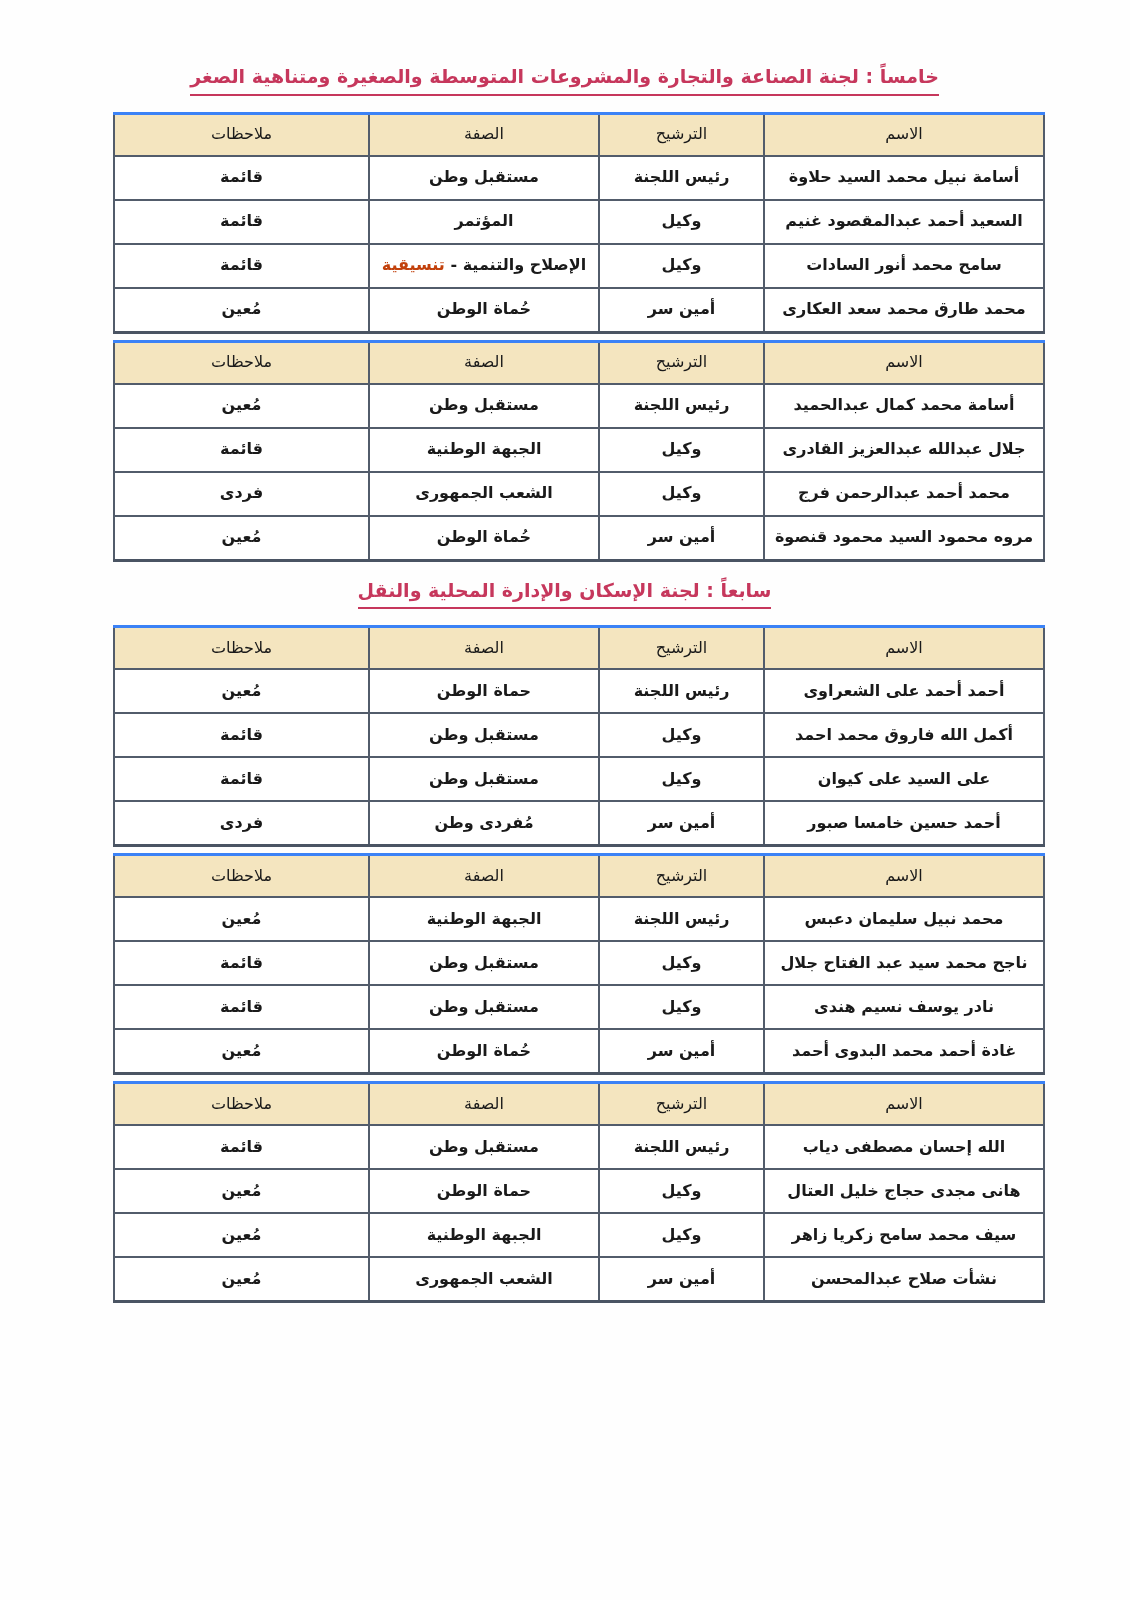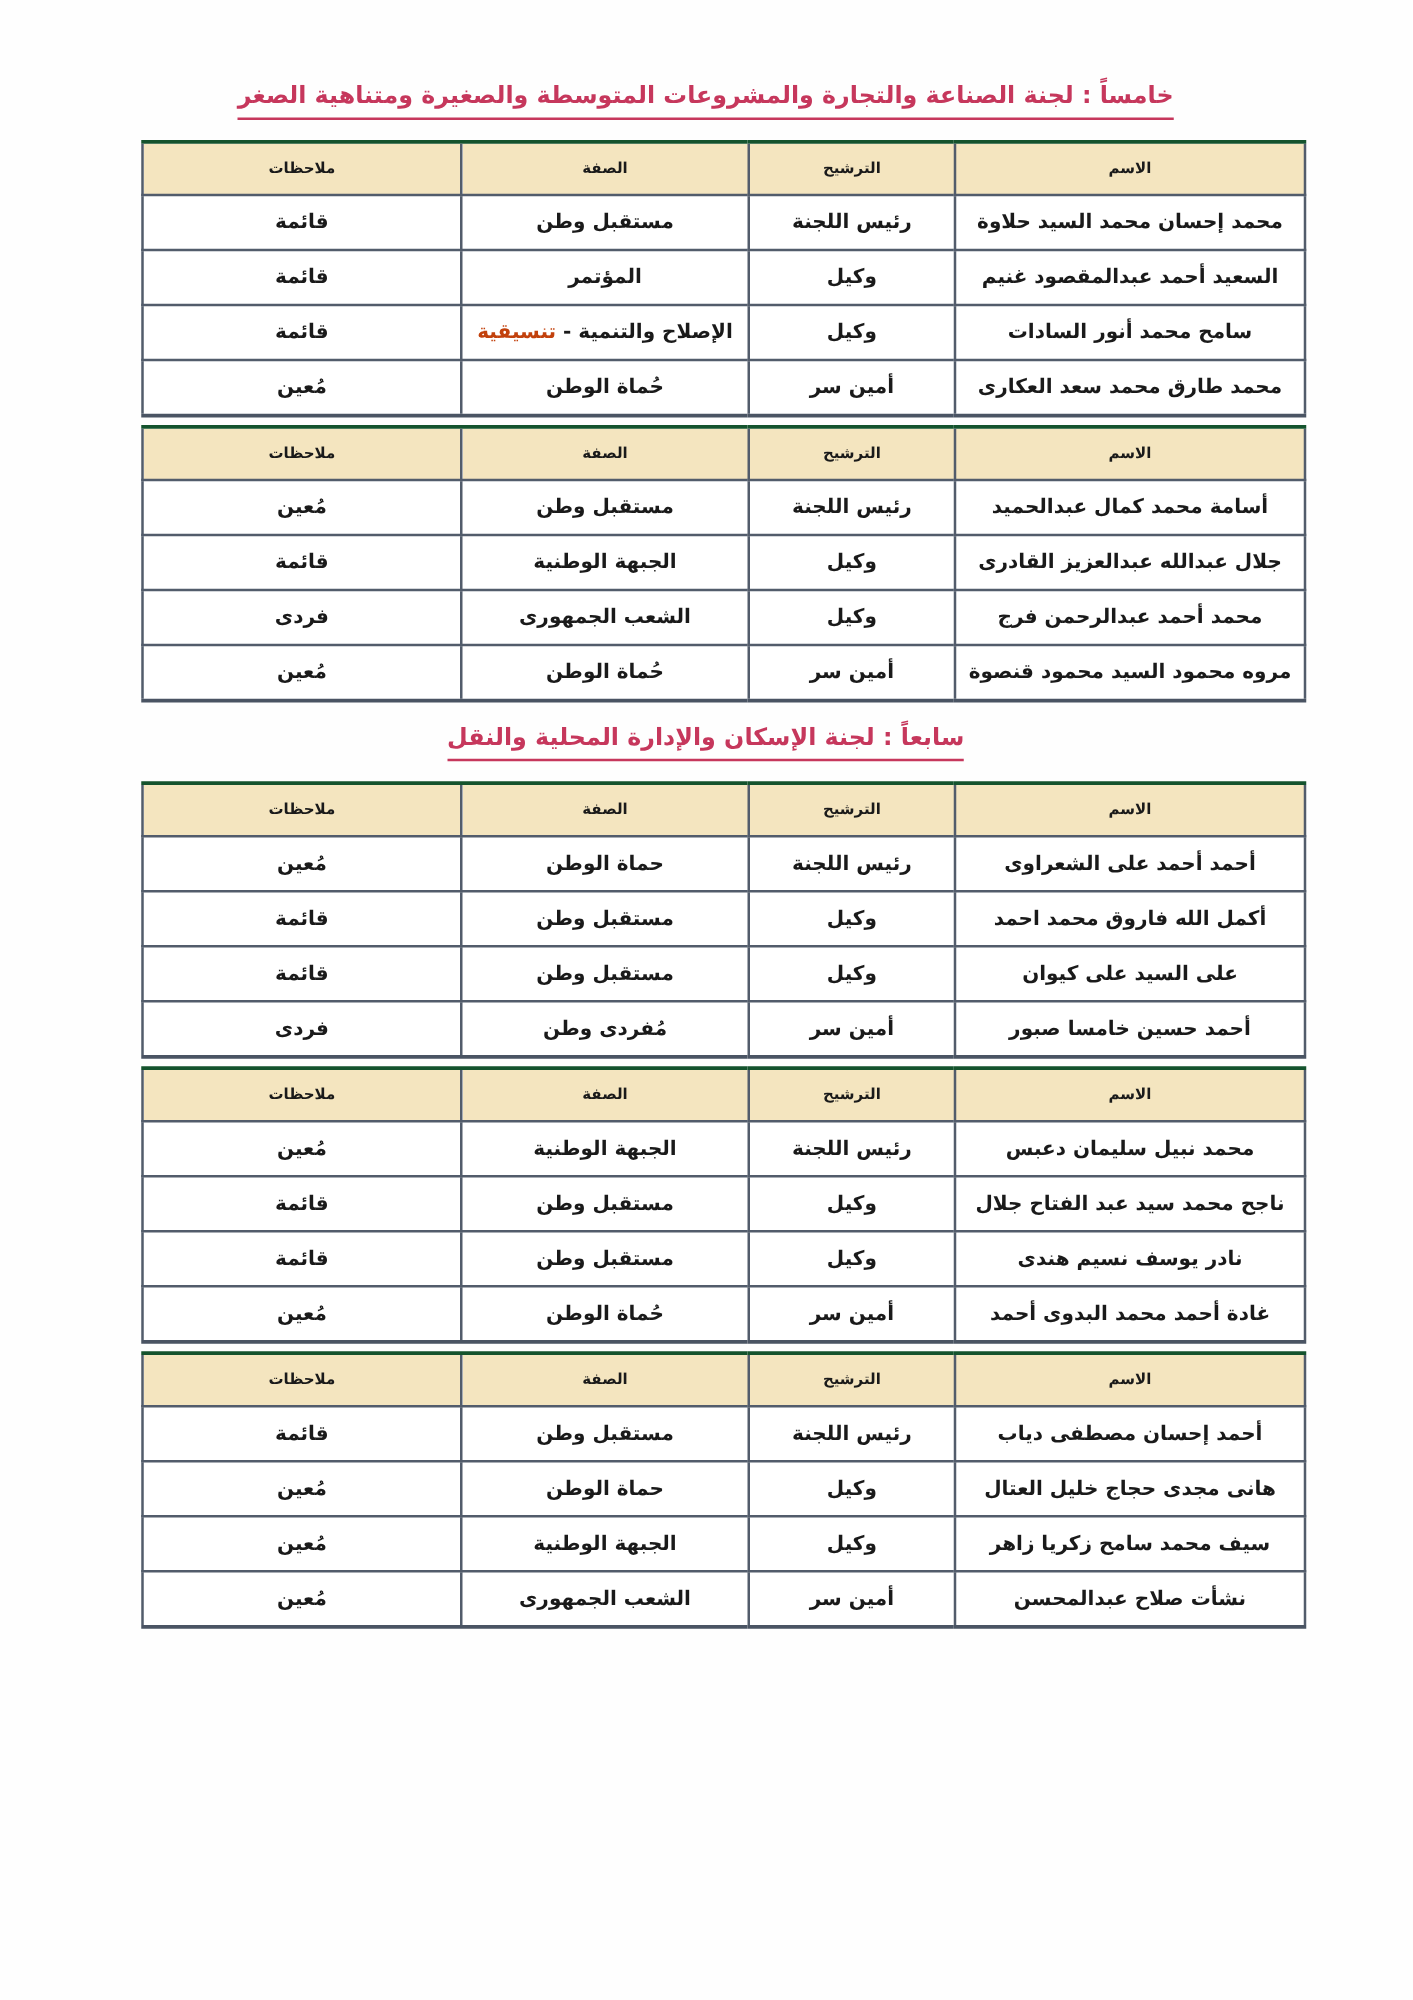--- a/index.html
+++ b/index.html
@@ -74,10 +74,10 @@
 
   table.committee-table thead th {
     background: #f4e5bf;
-    font-weight: bold;
-    font-size: 12px;
+    font-weight: normal;
+    font-size: 16px;
     height: 40px;
-    border-top: 3px solid #14532d;
+    border-top: 3px solid #3b82f6;
   }
 
   table.committee-table tbody td {

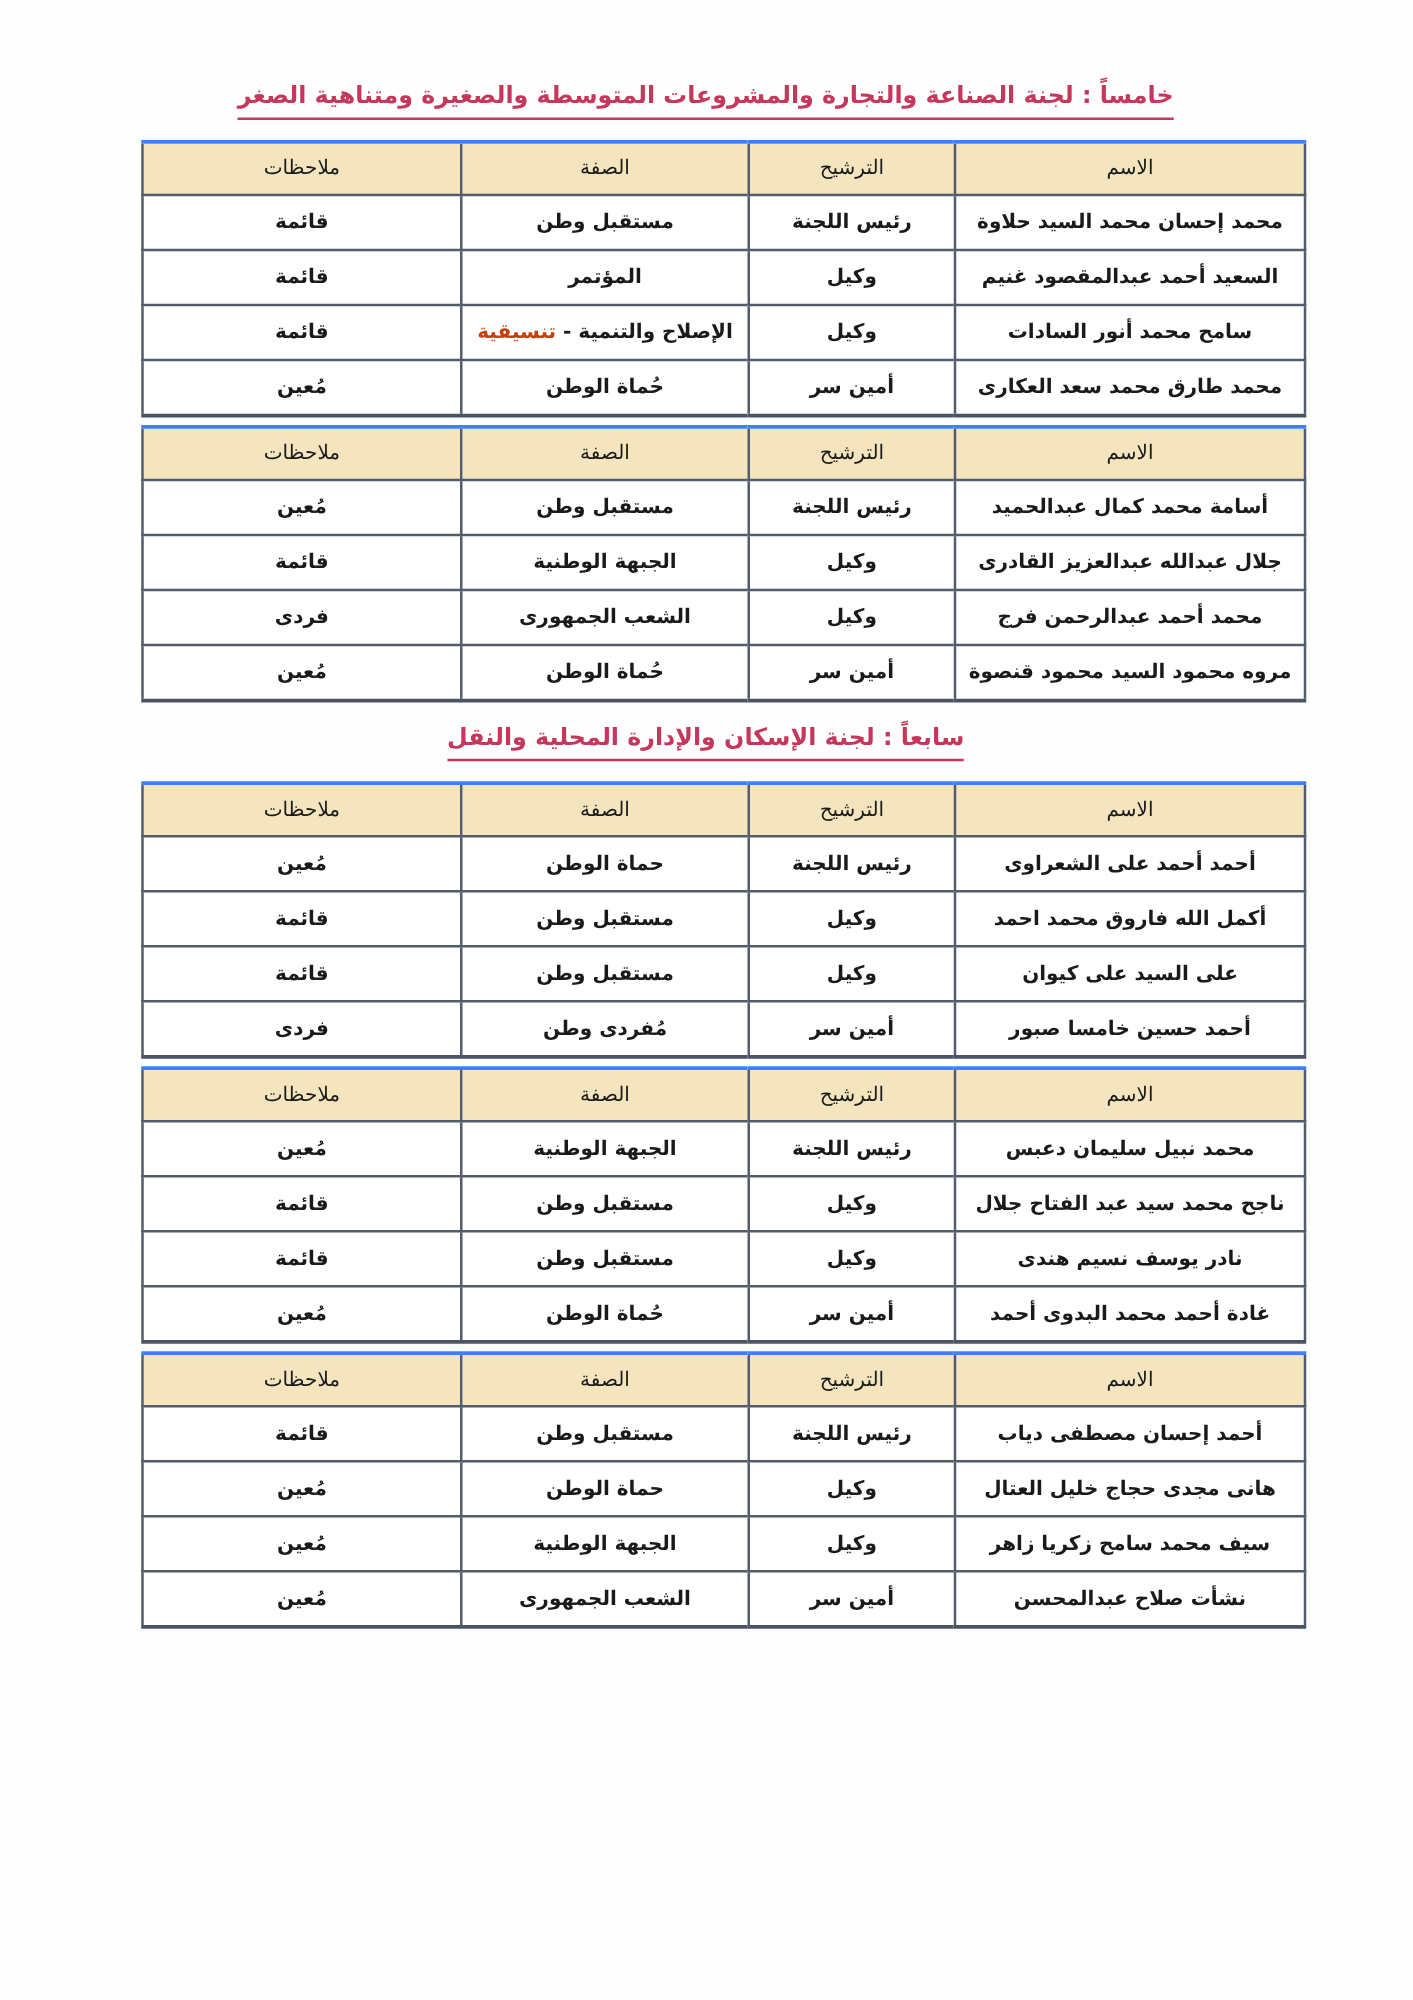--- a/index.html
+++ b/index.html
@@ -117,7 +117,7 @@
           </thead>
           <tbody>
             <tr>
-              <td>محمد إحسان محمد السيد حلاوة</td>
+              <td>أسامة نبيل محمد السيد حلاوة</td>
               <td>رئيس اللجنة</td>
               <td>مستقبل وطن</td>
               <td>قائمة</td>

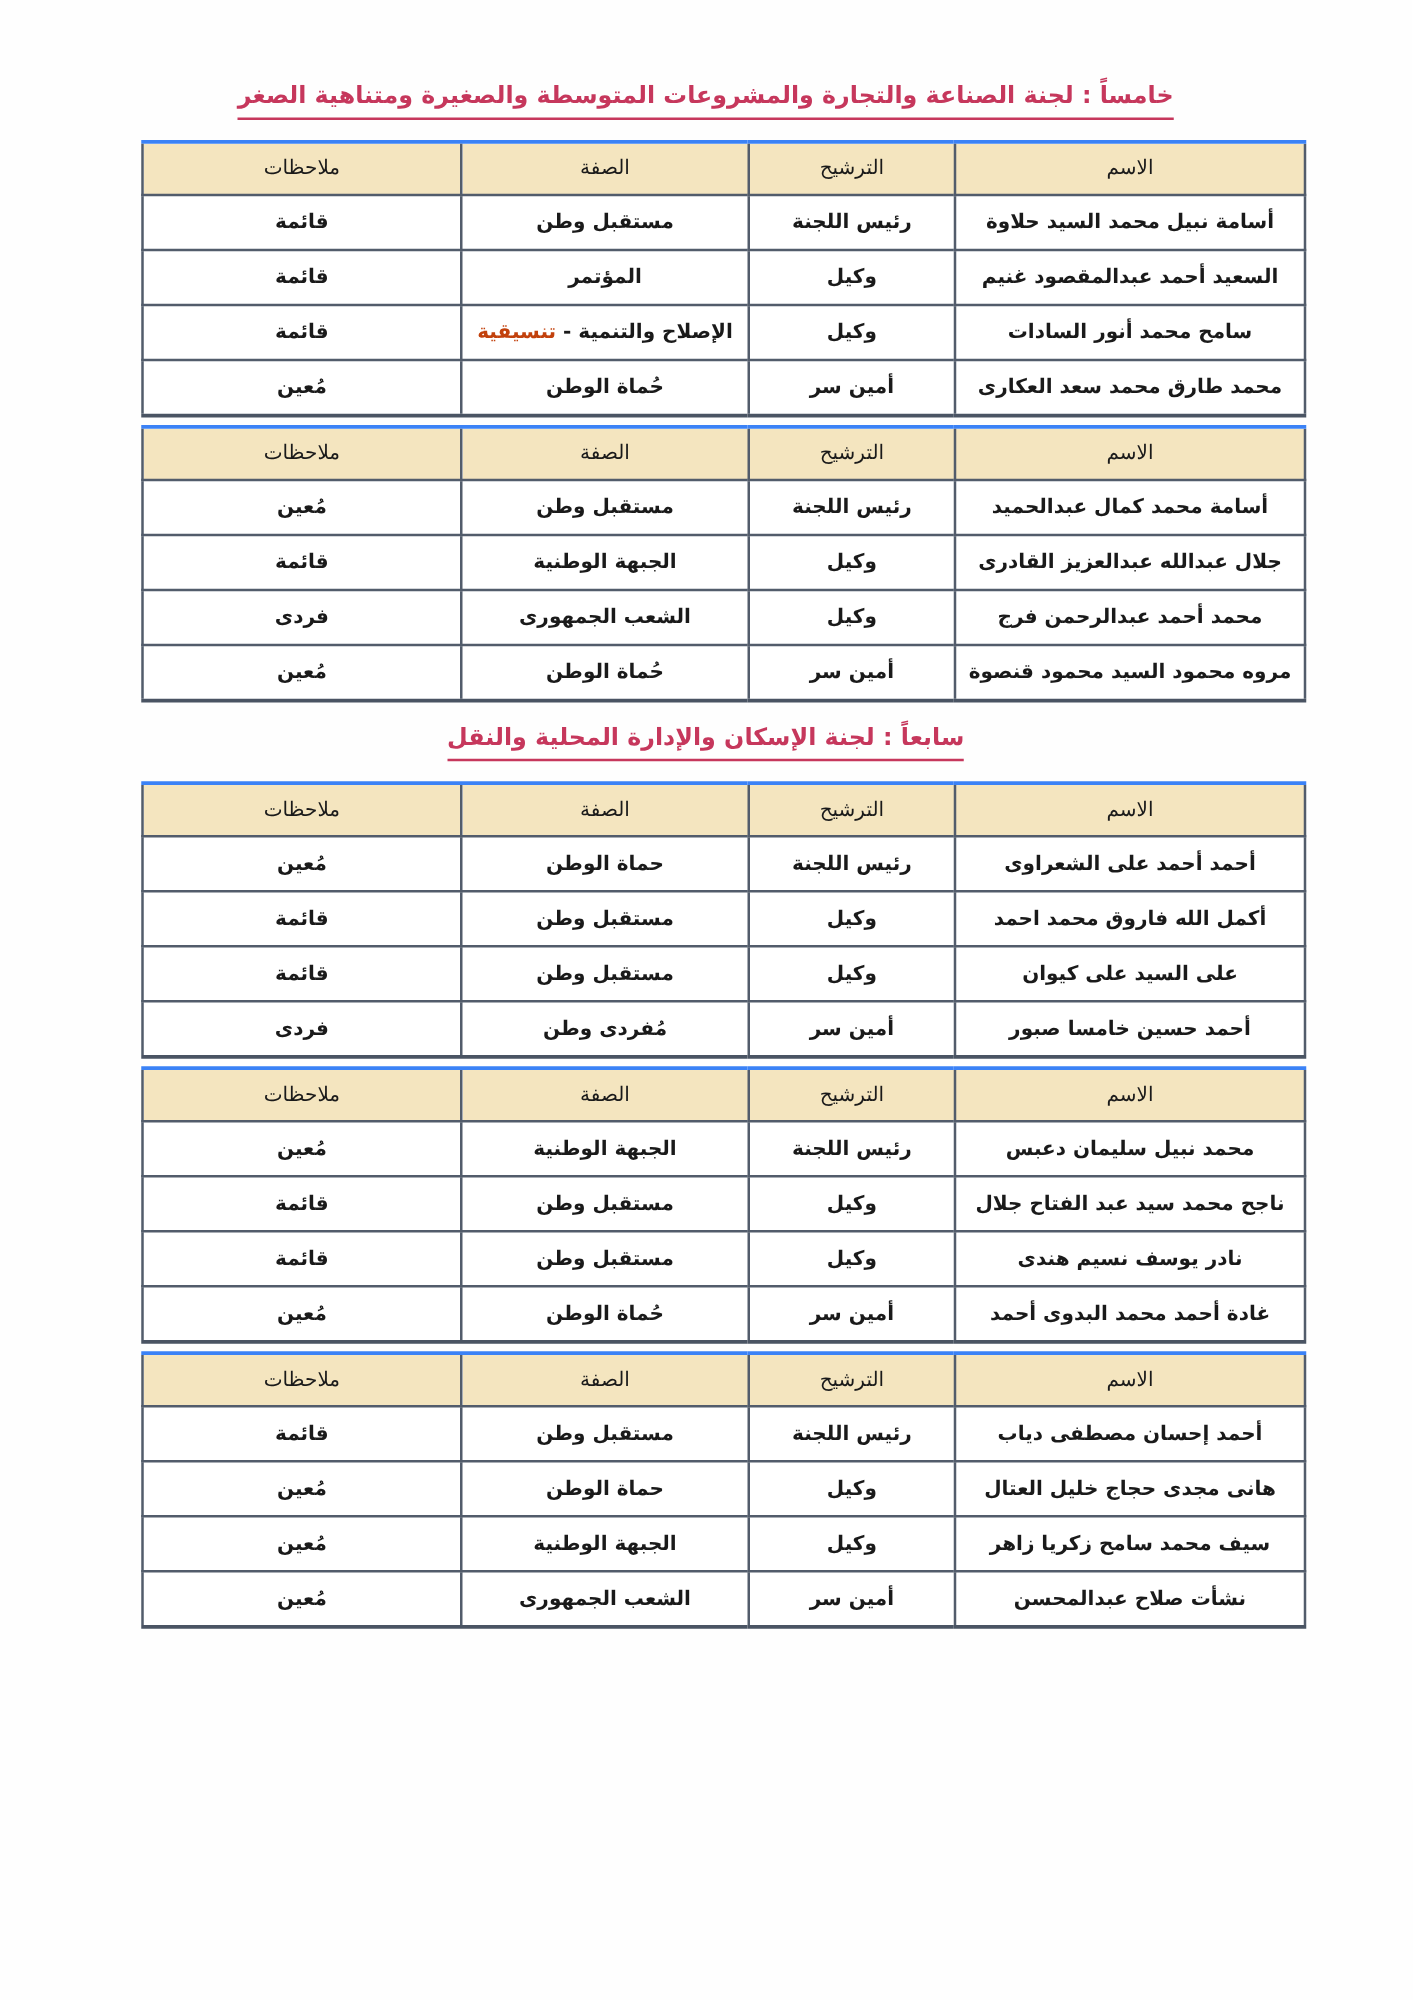--- a/index.html
+++ b/index.html
@@ -294,7 +294,7 @@
           </thead>
           <tbody>
             <tr>
-              <td>أحمد إحسان مصطفى دياب</td>
+              <td>الله إحسان مصطفى دياب</td>
               <td>رئيس اللجنة</td>
               <td>مستقبل وطن</td>
               <td>قائمة</td>

